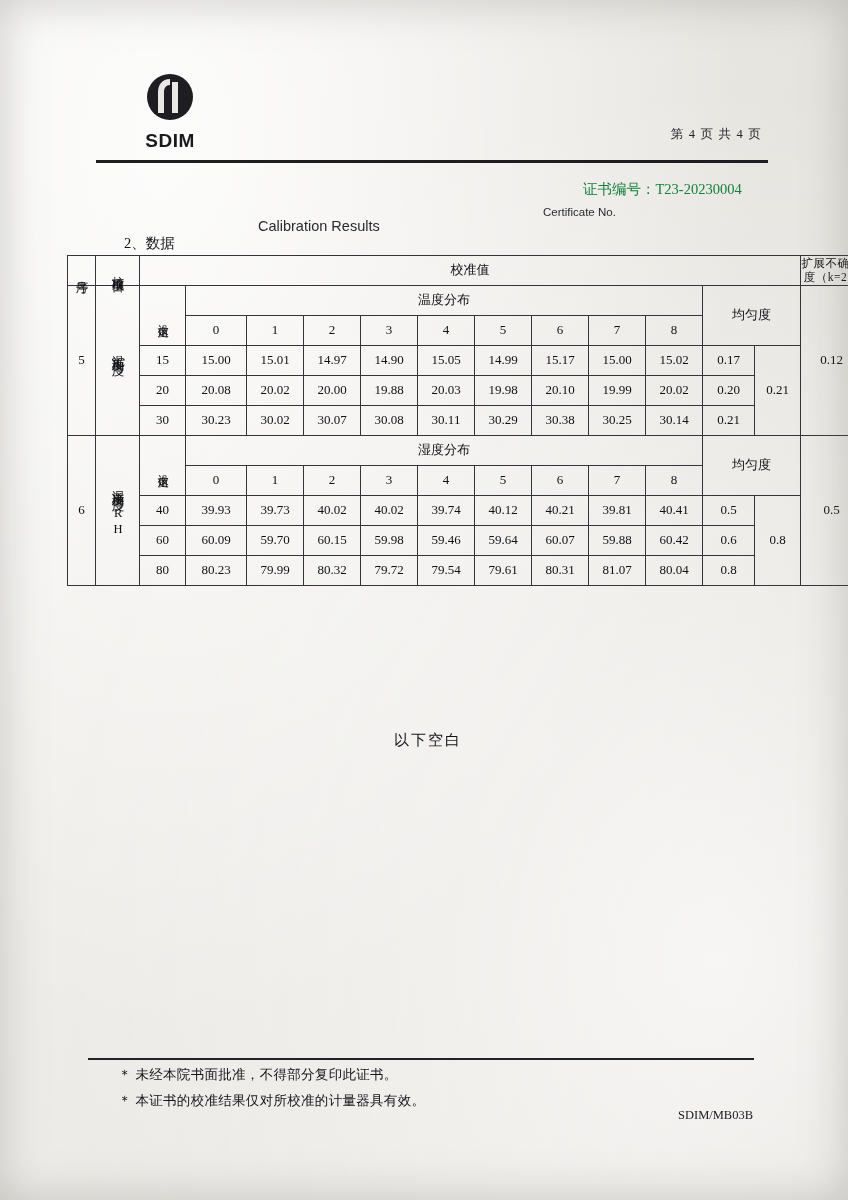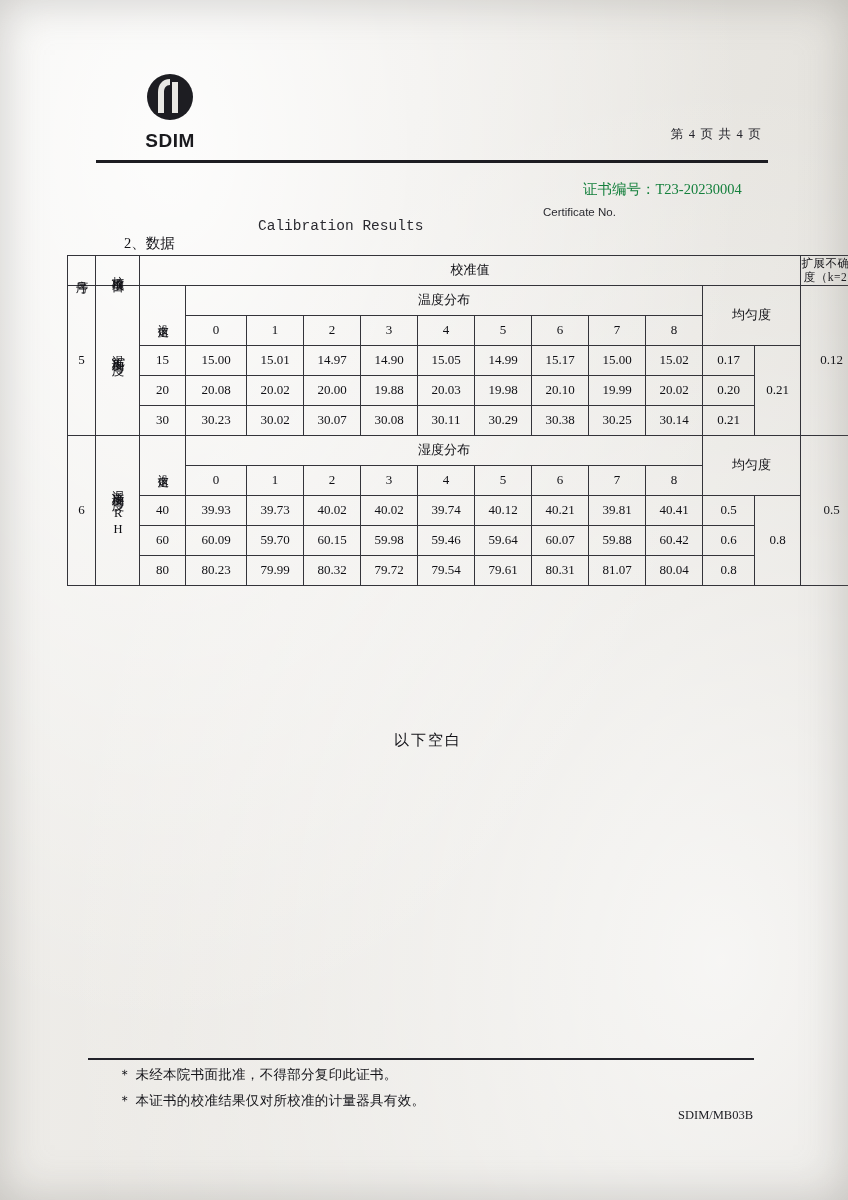--- a/index.html
+++ b/index.html
@@ -123,7 +123,7 @@
     left: 258px;
     top: 218px;
     font-size: 14.5px;
-    font-family: Liberation Mono, monospace;
+    font-family: Liberation Sans, sans-serif;
     color: #2a2a30;
   }
   .cert-no {

